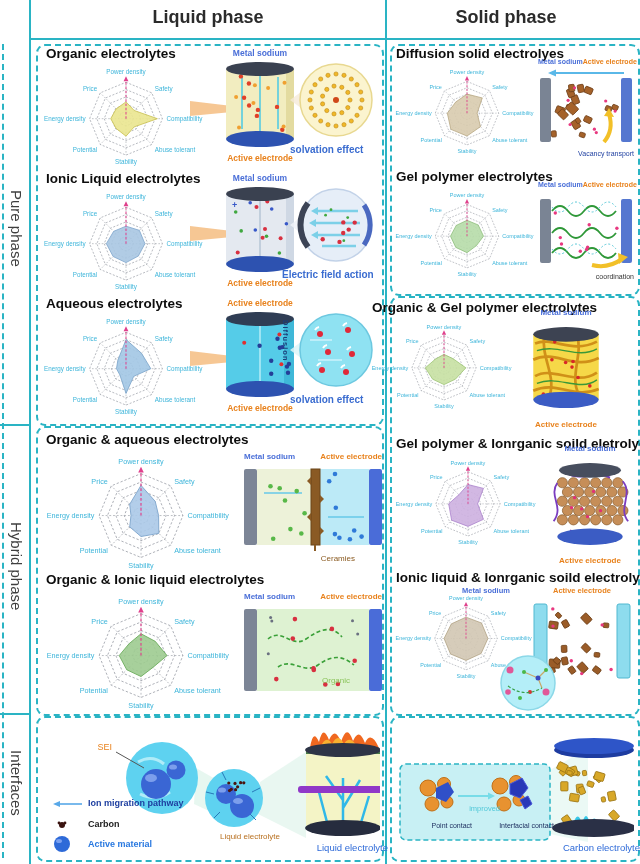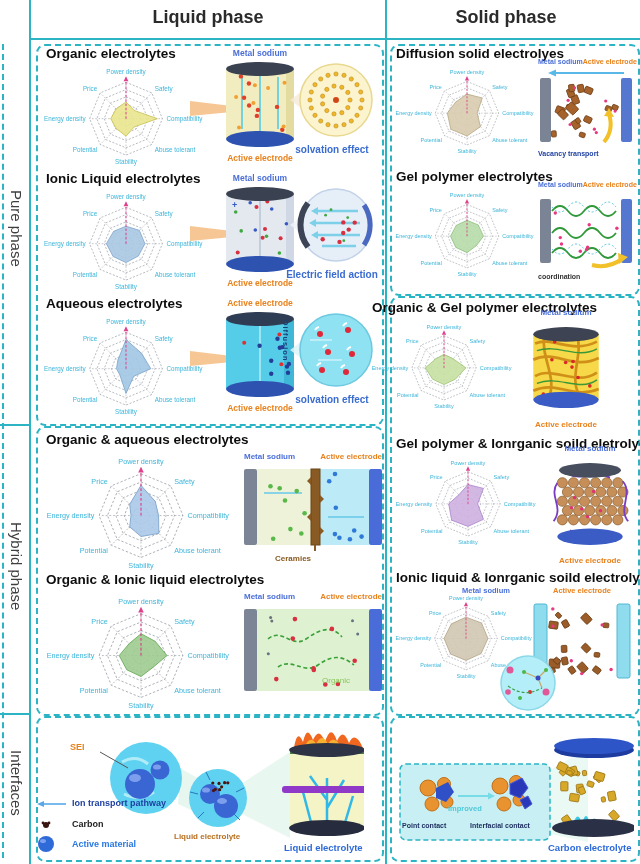--- a/index.html
+++ b/index.html
@@ -17,7 +17,7 @@
   .elabel{position:absolute;font-size:8.5px;font-weight:bold;text-align:center;white-space:nowrap}
   .metal{color:var(--metal,#4a6fd8)} .active{color:var(--active,#e8821d)}
   .callout{position:absolute;font-size:10px;font-weight:bold;color:var(--callout,#3a6cd0);
-           text-align:center;white-space:nowrap}
+           text-align:left;white-space:nowrap}
   .ann{position:absolute;font-weight:bold;white-space:nowrap;text-align:left}
   .lrow{position:absolute;display:flex;justify-content:space-between;width:100%;top:0;left:0}
   .lrow .elabel{position:static}

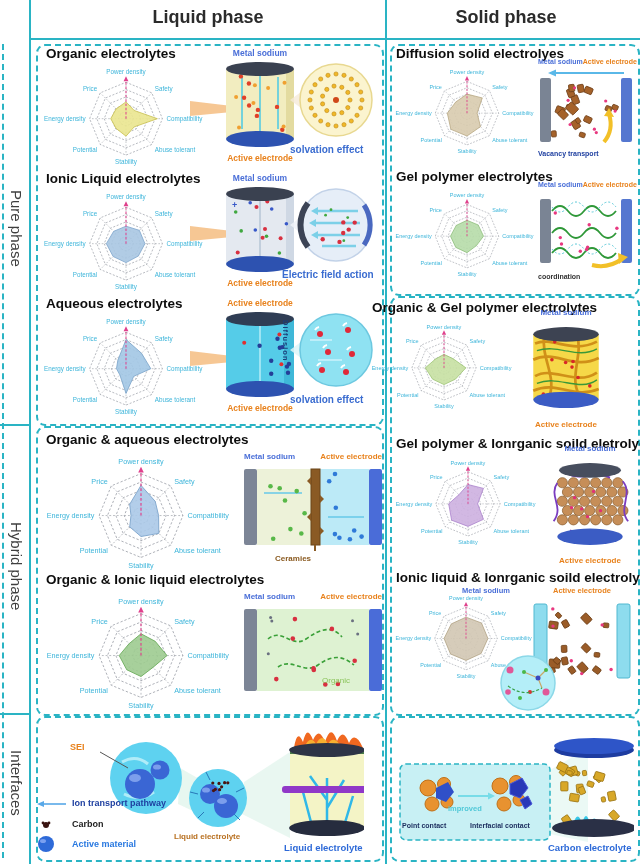--- a/index.html
+++ b/index.html
@@ -18,7 +18,7 @@
   .metal{color:var(--metal,#4a6fd8)} .active{color:var(--active,#e8821d)}
   .callout{position:absolute;font-size:10px;font-weight:bold;color:var(--callout,#3a6cd0);
            text-align:left;white-space:nowrap}
-  .ann{position:absolute;font-weight:bold;white-space:nowrap;text-align:left}
+  .ann{position:absolute;font-weight:normal;white-space:nowrap;text-align:right}
   .lrow{position:absolute;display:flex;justify-content:space-between;width:100%;top:0;left:0}
   .lrow .elabel{position:static}
   .legend-label{position:absolute;font-size:9px;font-weight:bold;white-space:nowrap}

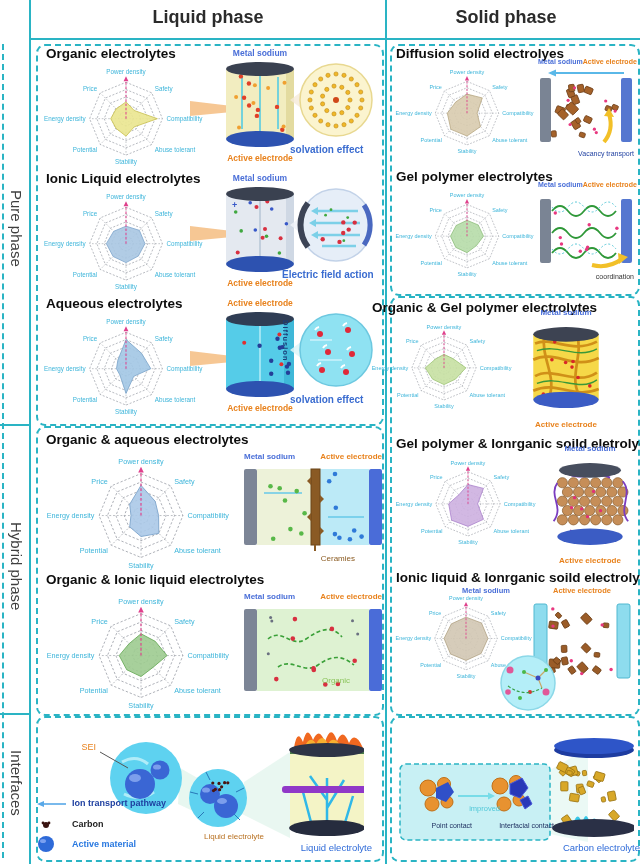--- a/index.html
+++ b/index.html
@@ -829,7 +829,7 @@
     </svg>
   </div>
 
-  <div class="panel" style="left:22px;top:718px;width:342px;height:138px">
+  <div class="panel" style="left:38px;top:718px;width:342px;height:138px">
     <svg style="position:absolute;left:0;top:0;width:342px;height:138px" viewBox="0 0 342 138">
       <polygon points="158,50 186,66 186,100 156,86" fill="#d4f0e4" opacity="0.55"></polygon>
       <polygon points="222,64 268,34 268,120 220,96" fill="#d4f0e4" opacity="0.5"></polygon>

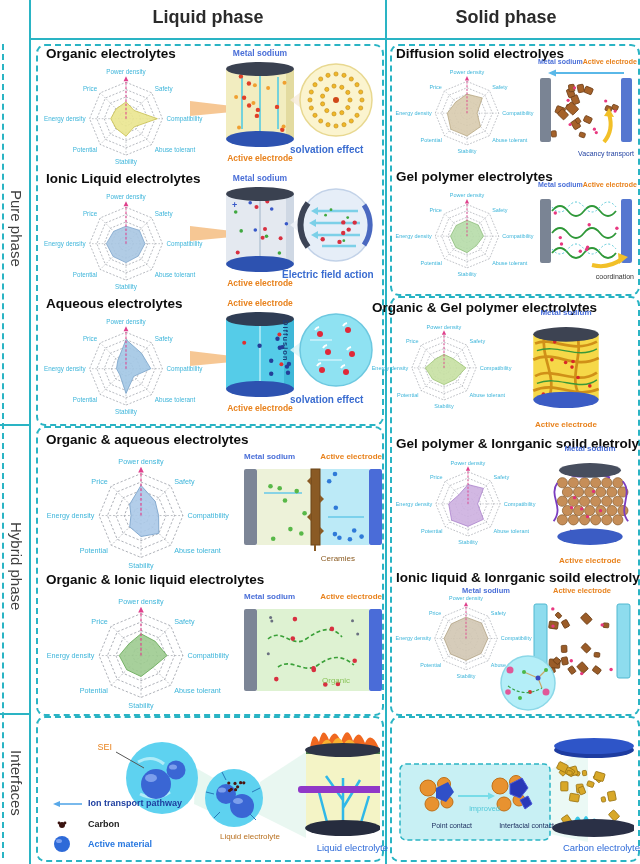--- a/index.html
+++ b/index.html
@@ -886,7 +886,7 @@
       </g>
     </svg>
     <div class="ann" style="left:48px;top:24px;width:26px;font-size:9px;color:#e8821d">SEI</div>
-    <div class="legend-label" style="left:50px;top:80px;color:var(--navy,#1e3fa0)">Ion transport pathway</div>
+    <div class="legend-label" style="left:50px;top:80px;color:var(--navy,#1e3fa0)">Ion migration pathway</div>
     <div class="legend-label" style="left:50px;top:101px;color:#222">Carbon</div>
     <div class="legend-label" style="left:50px;top:121px;color:#2878e0">Active material</div>
     <div class="ann" style="left:152px;top:114px;width:90px;font-size:8px;color:#b87020">Liquid electrolyte</div>

